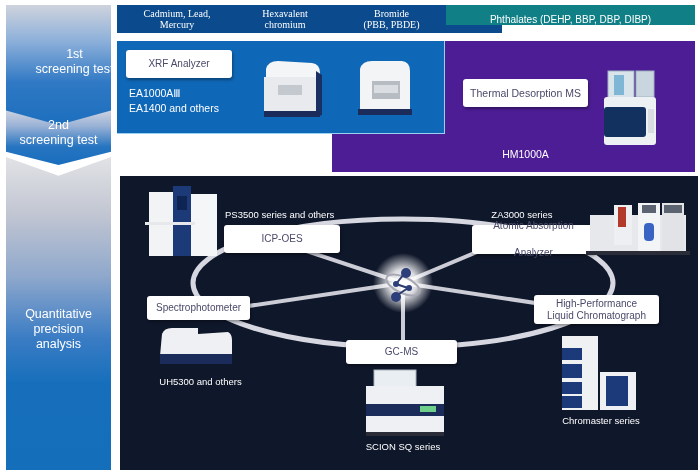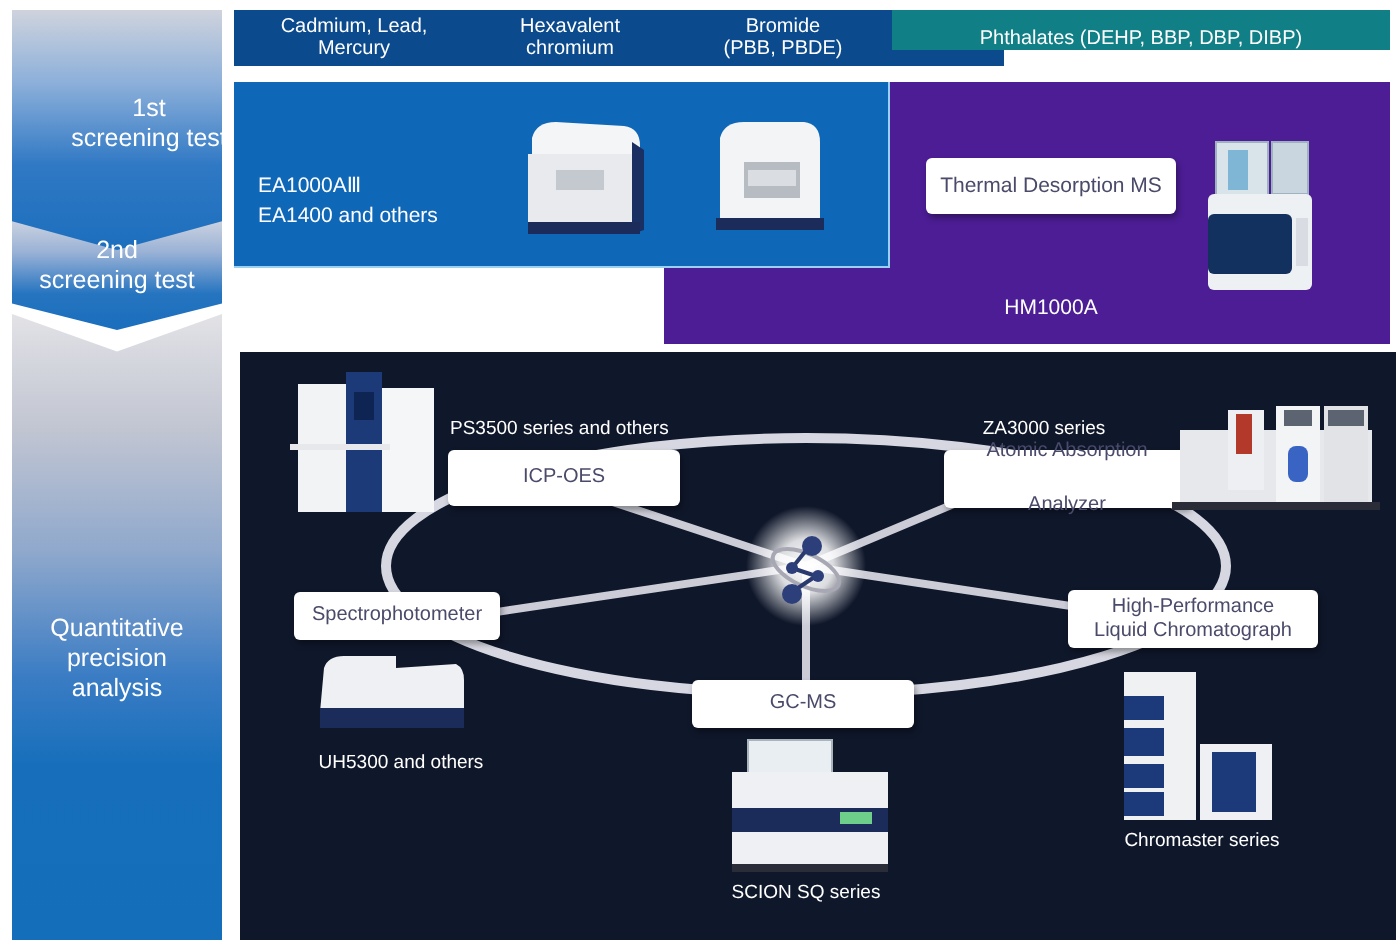--- a/index.html
+++ b/index.html
@@ -18,7 +18,7 @@
   .chev-label { position:absolute; left:0; width:105px; text-align:center; color:#fff; font-size:12.5px; line-height:15px; }
 
   
-  .hdr-blue { left:117px; top:5px; width:385px; height:28px; background:#0b4a8c; }
+  .hdr-blue { left:117px; top:5px; width:385px; height:28px; background:#0b4a8c;font-family:Liberation Serif, serif; }
   .hdr-teal { left:446px; top:5px; width:249px; height:20px; background:#107f86; }
   .hdr-txt { position:absolute; color:#fff; font-size:10px; line-height:11px; text-align:center; }
   .teal-panel { left:332px; top:41px; width:363px; height:131px; background:#4c1d95; }

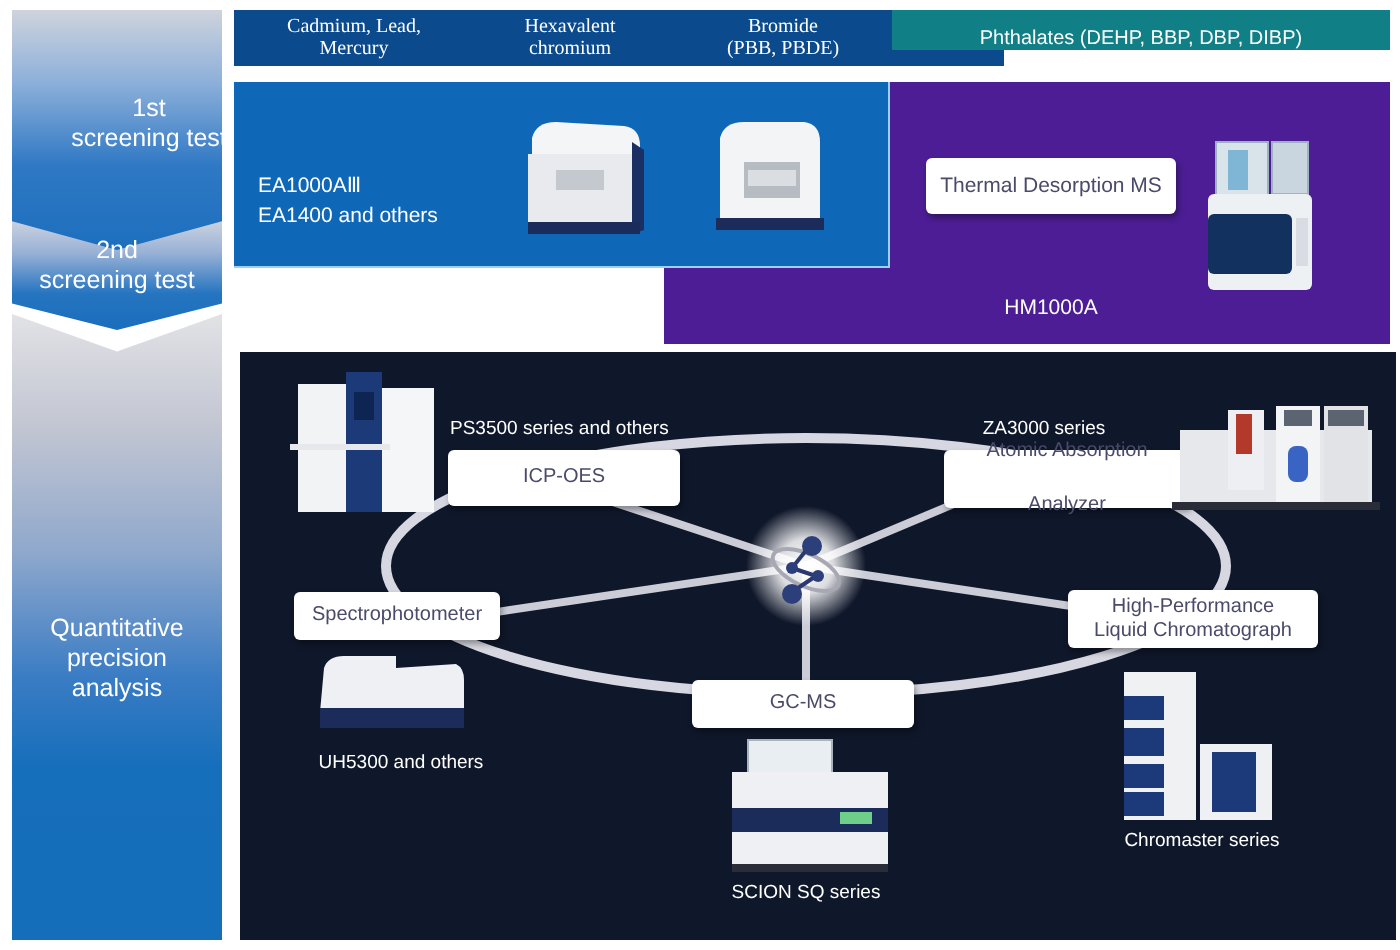--- a/index.html
+++ b/index.html
@@ -89,6 +89,7 @@
 </div>
 
 <div class="abs xrf-cover">
+  <div class="white-label" style="left:9px;top:9px;width:106px;height:28px;">XRF Analyzer</div>
   <div class="model" style="left:12px;top:45px;">
     <div>EA1000AⅢ</div>
     <div>EA1400 and others</div>

